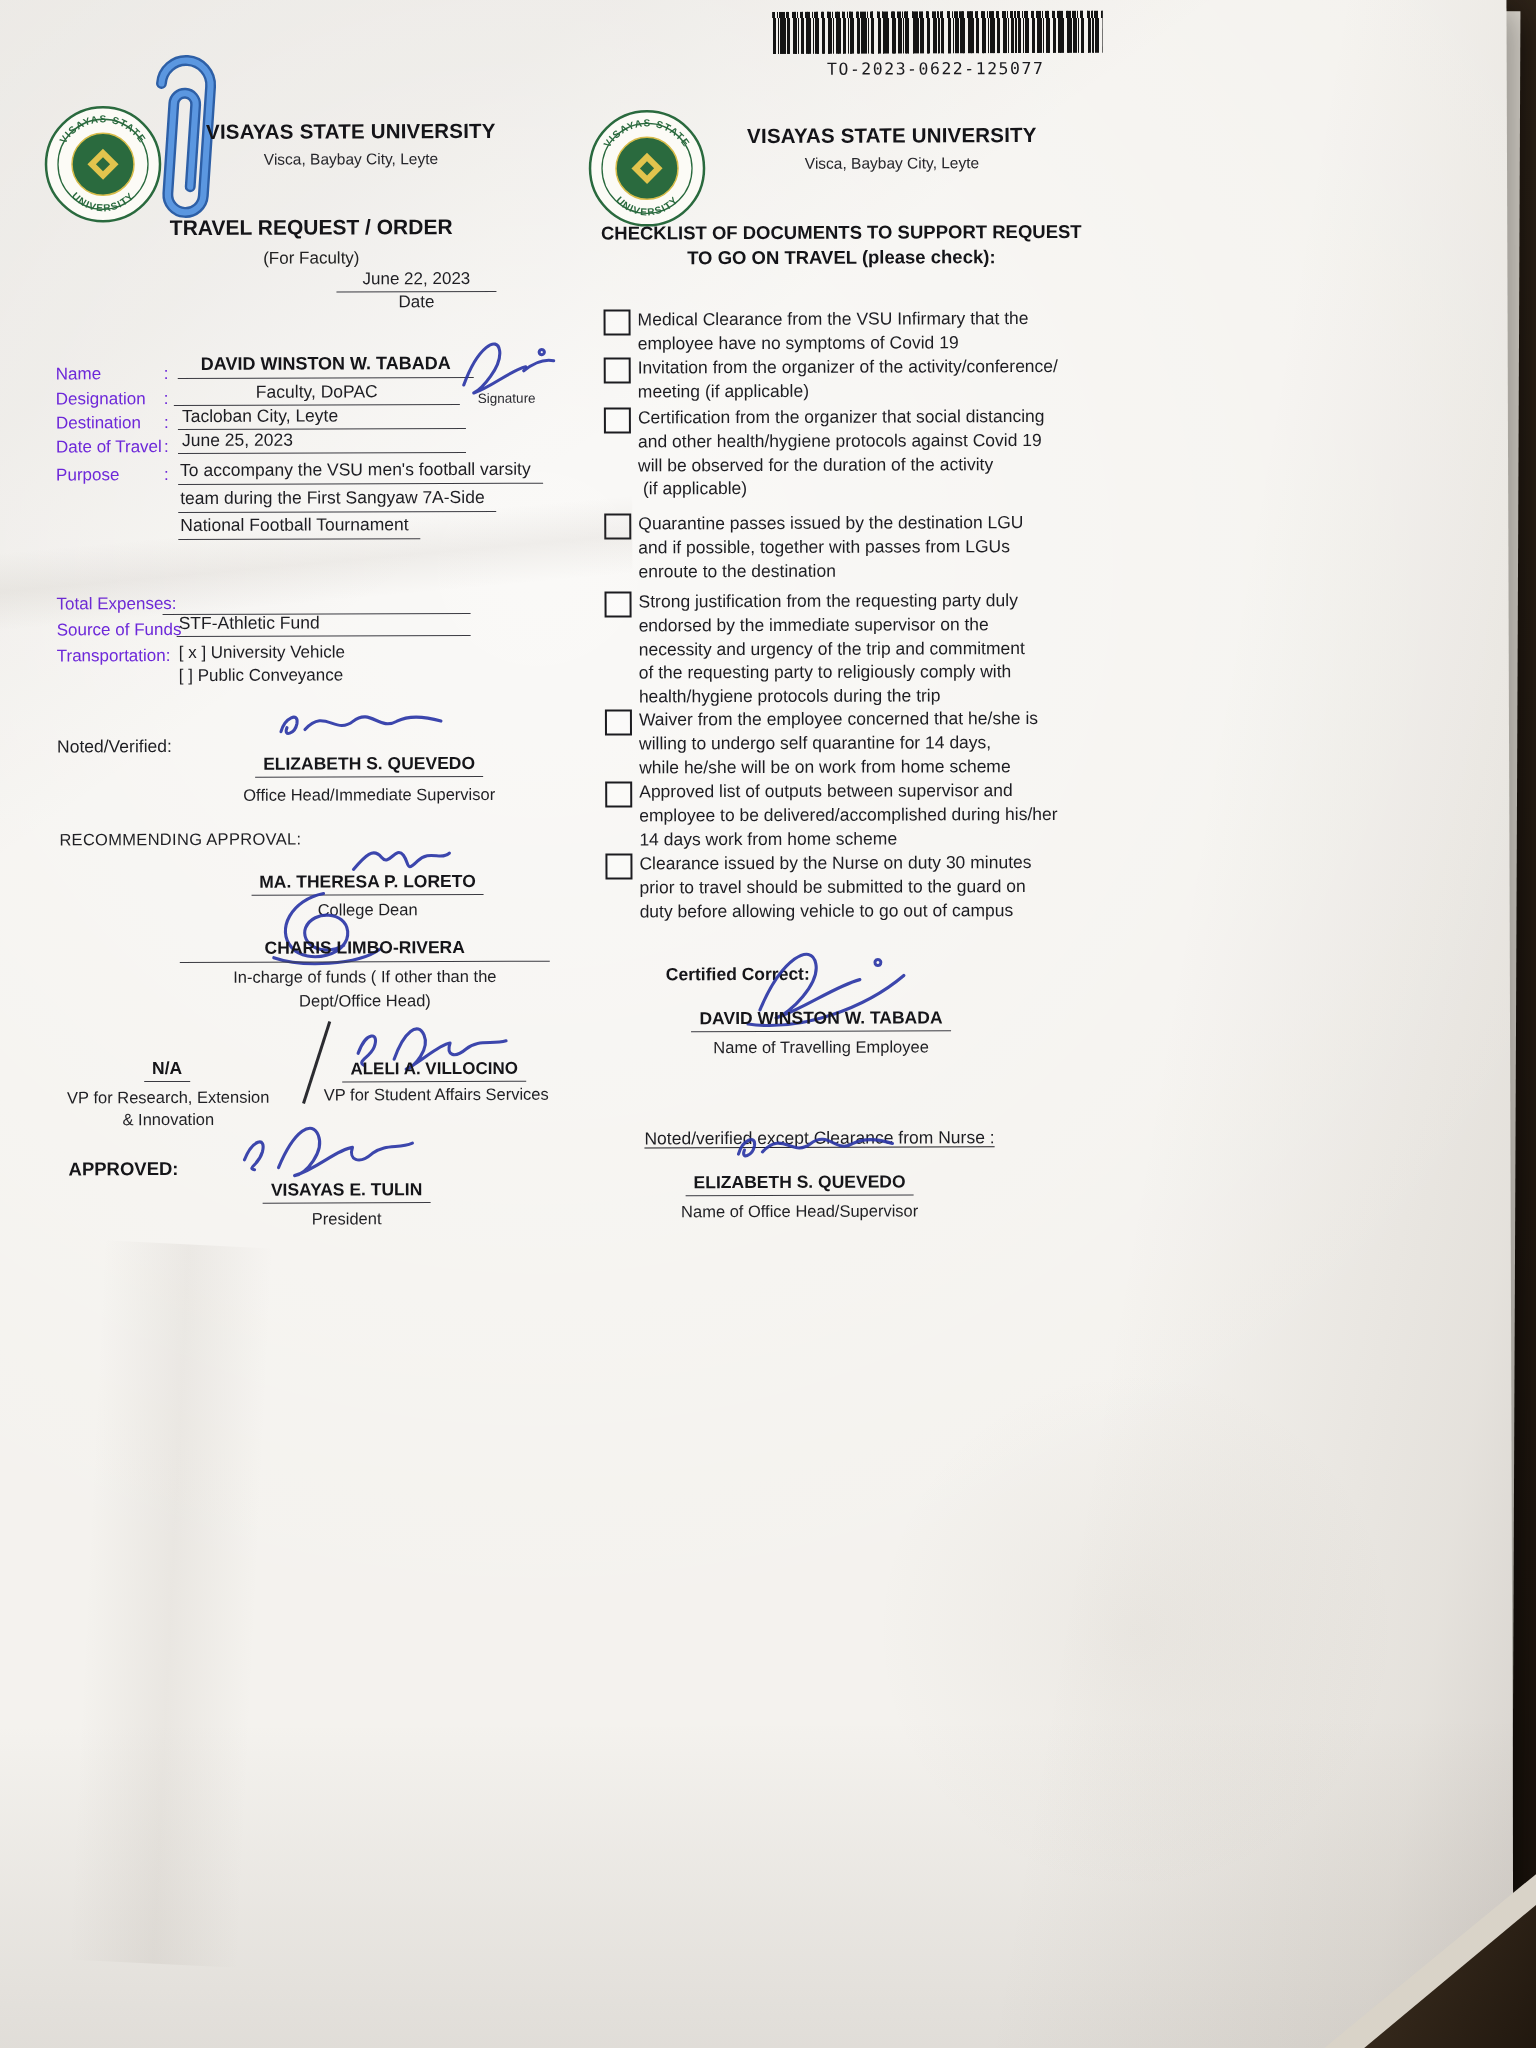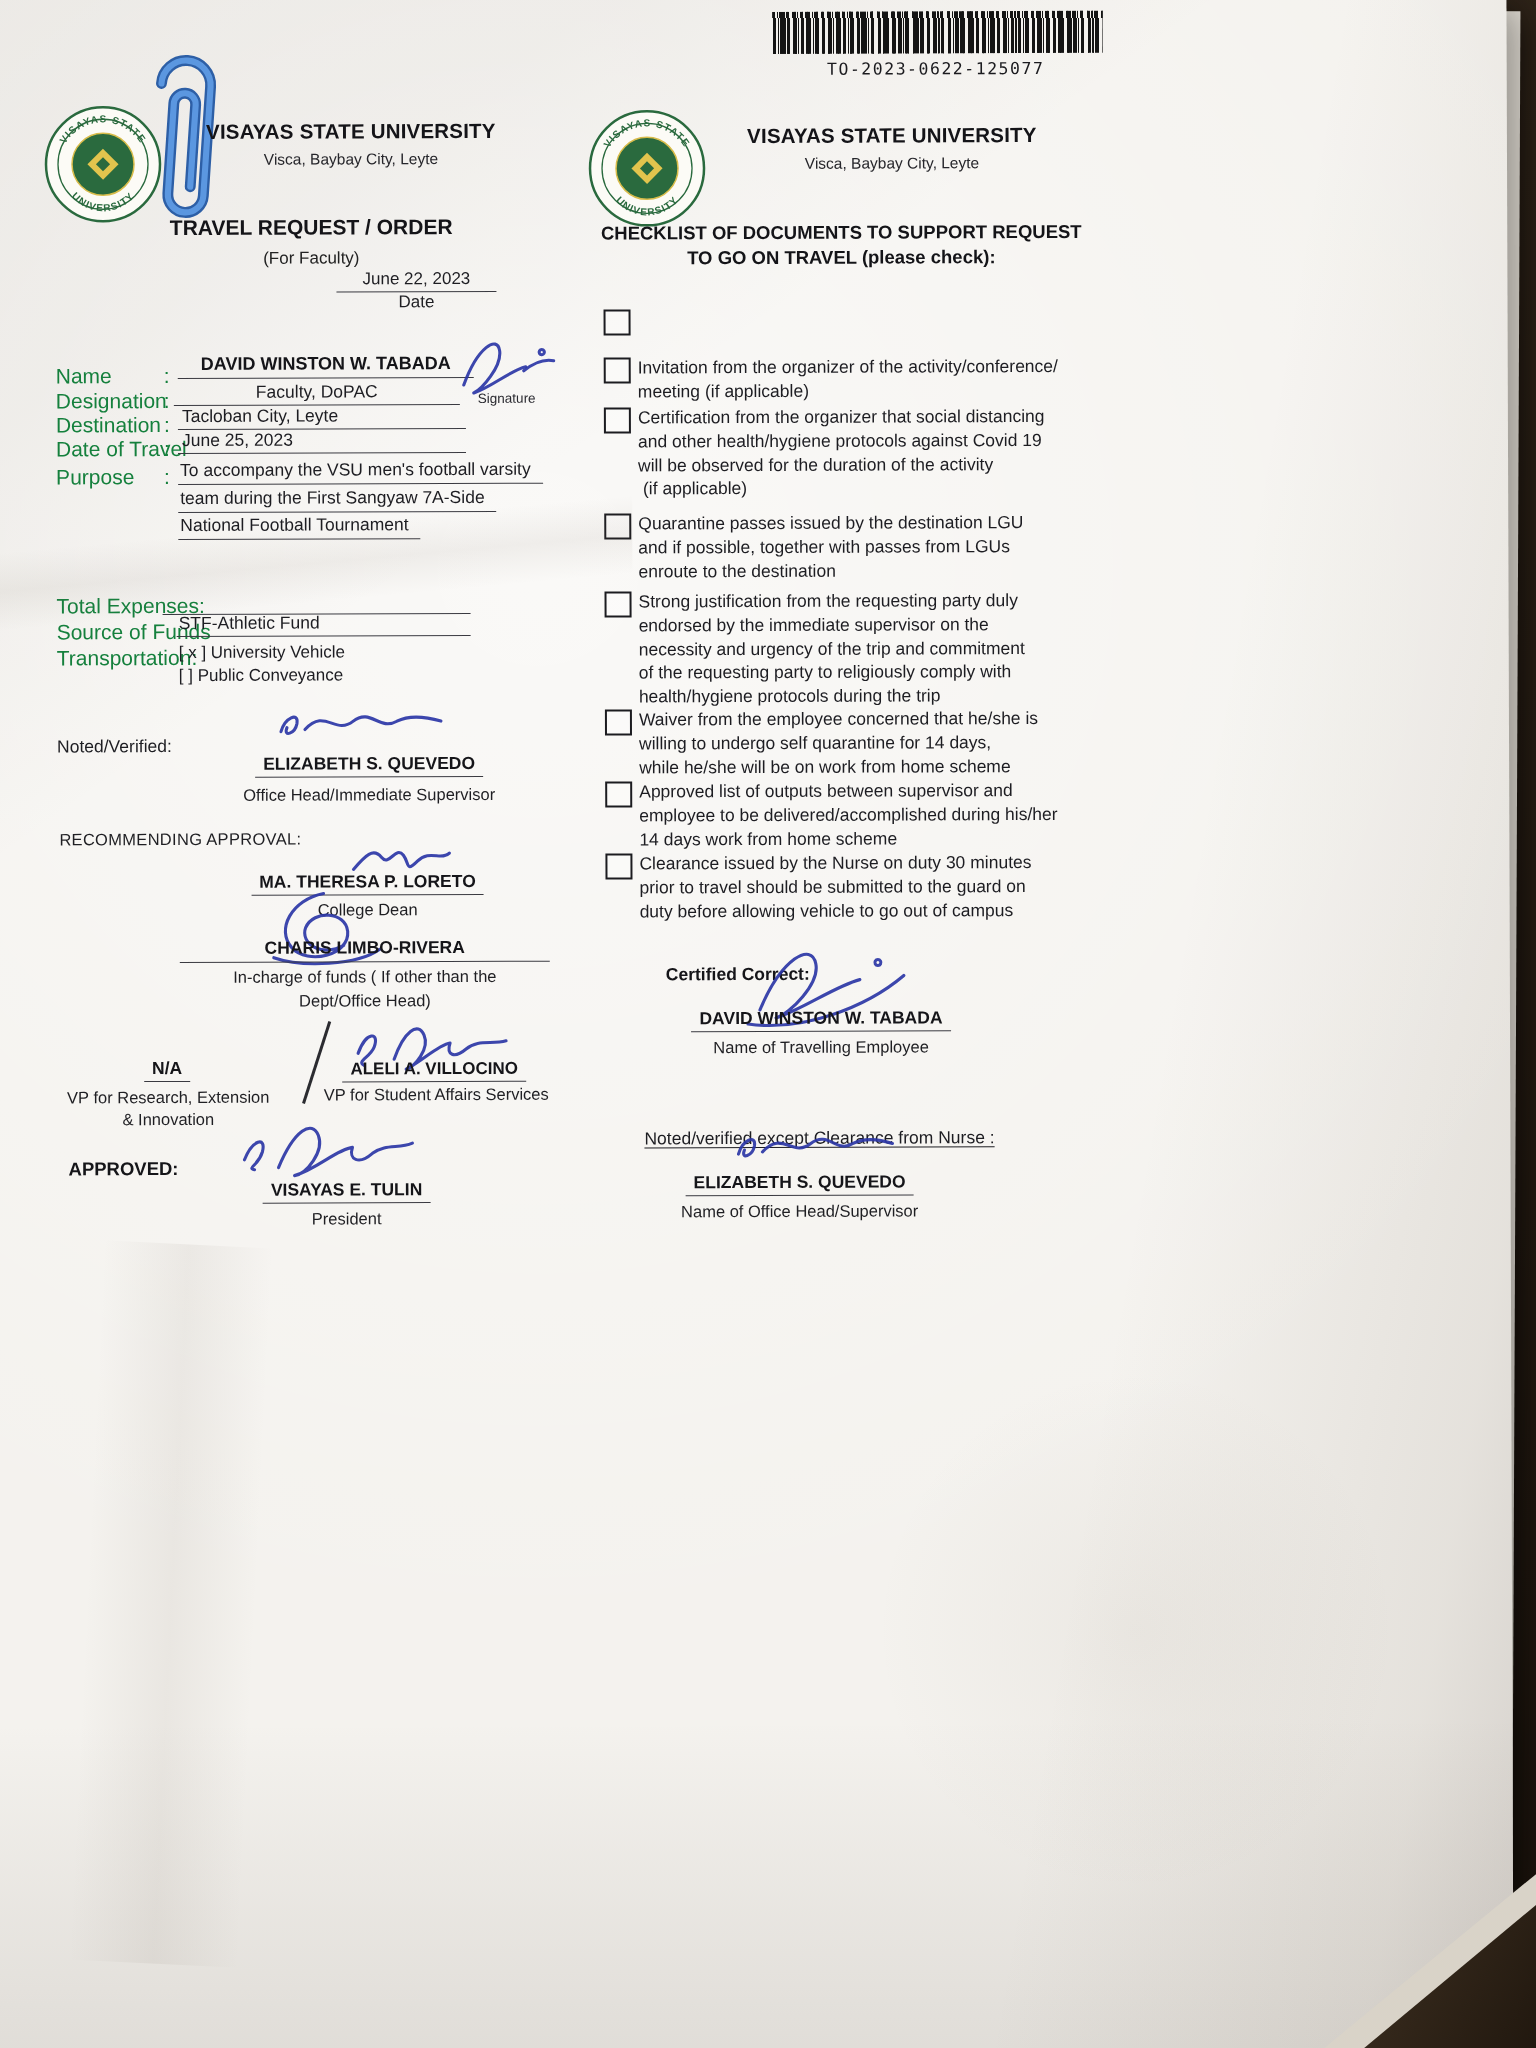--- a/index.html
+++ b/index.html
@@ -224,6 +224,8 @@
 
     <div class="ckitem" style="top:316px">
       <span class="ckbox"></span>
+      <span class="cktext">Medical Clearance from the VSU Infirmary that the
+employee have no symptoms of Covid 19</span>
     </div>
     <div class="ckitem" style="top:364px">
       <span class="ckbox"></span>

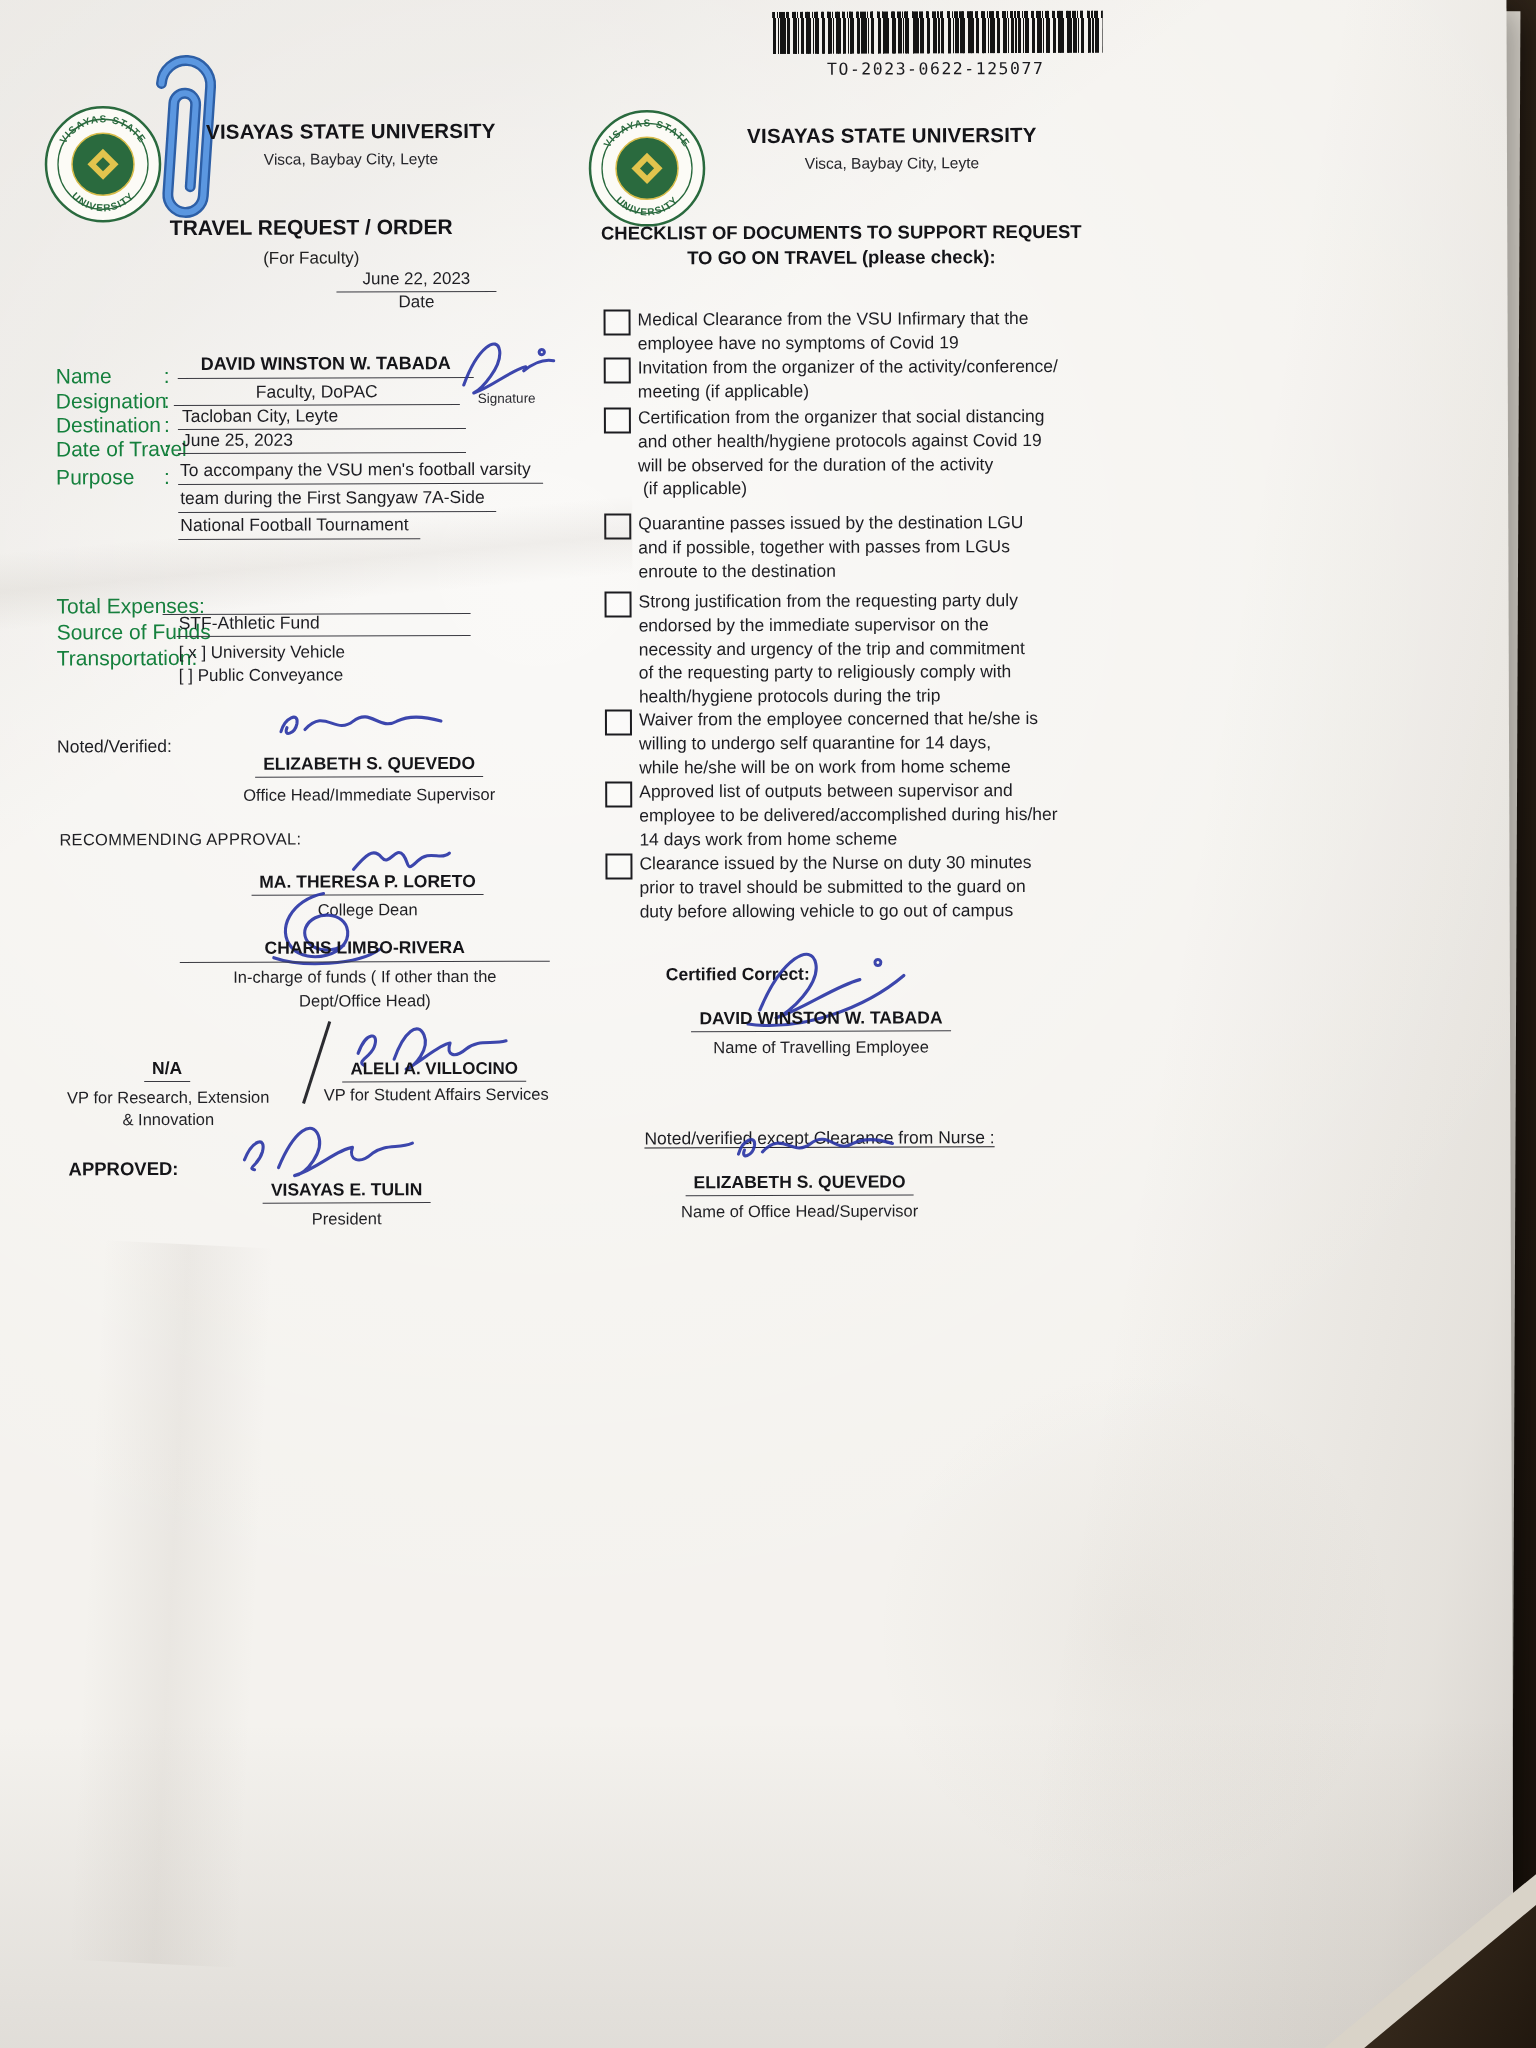--- a/index.html
+++ b/index.html
@@ -20,7 +20,7 @@
   .crease3 { left:880px; top:1380px; width:520px; height:520px; background:radial-gradient(closest-side, rgba(120,105,85,.07), transparent); }
 
   
-  .lab { font-size:21px; color:#15803d; }
+  .lab { font-size:17px; color:#6d28d9; }
   .val { font-size:17.5px; color:#1d1d22; }
   .sm  { font-size:16.5px; }
   .b   { font-weight:700; color:#151519; }

